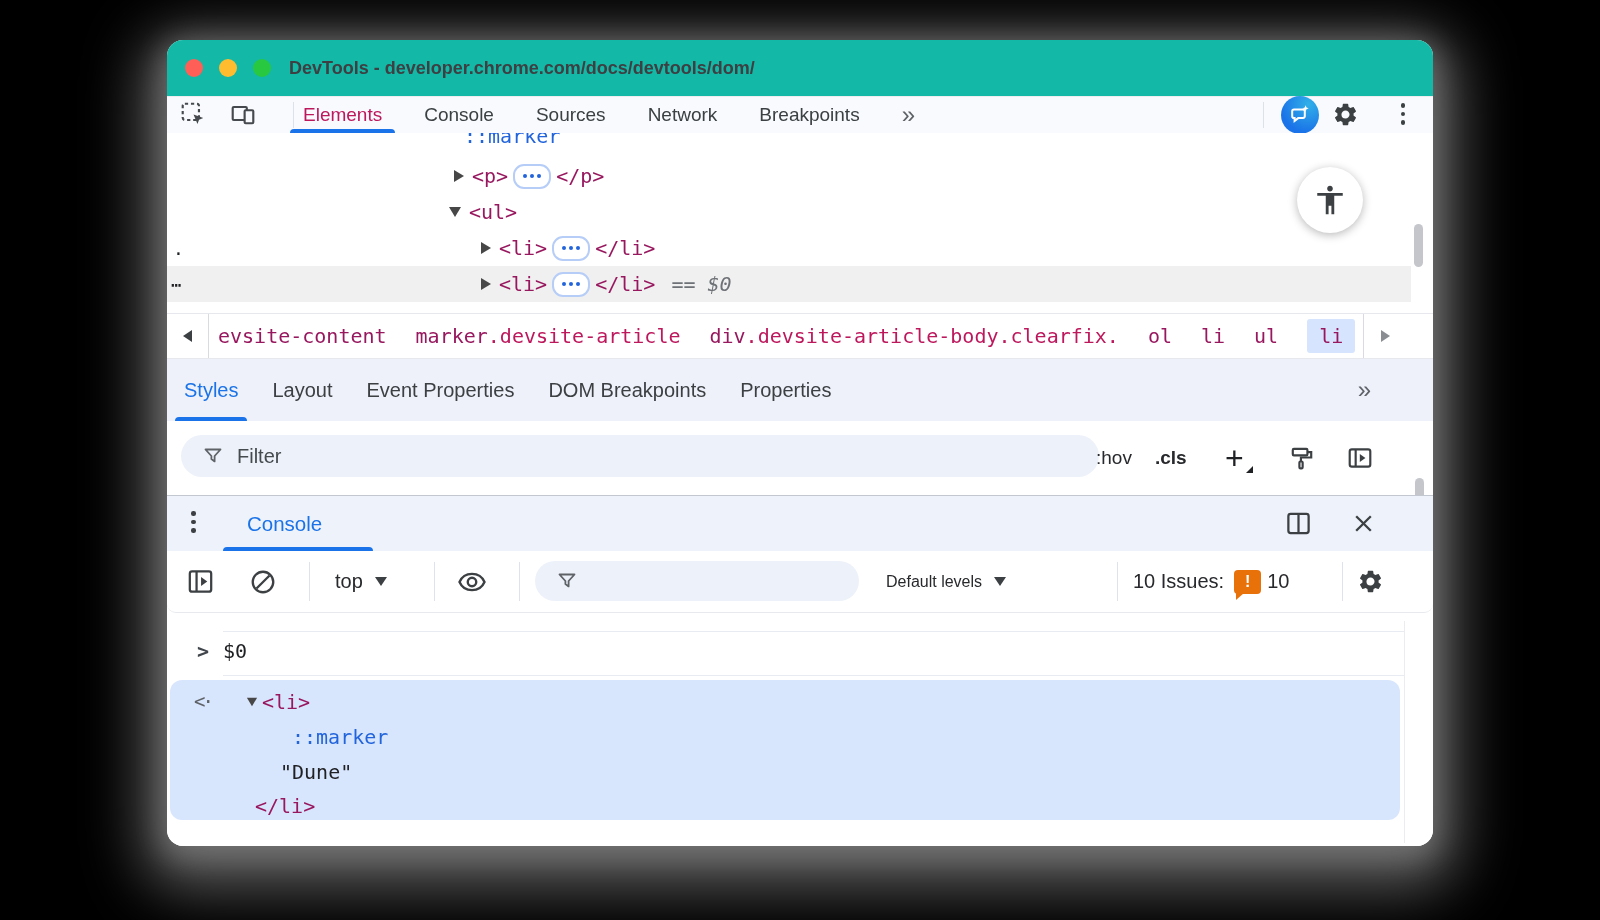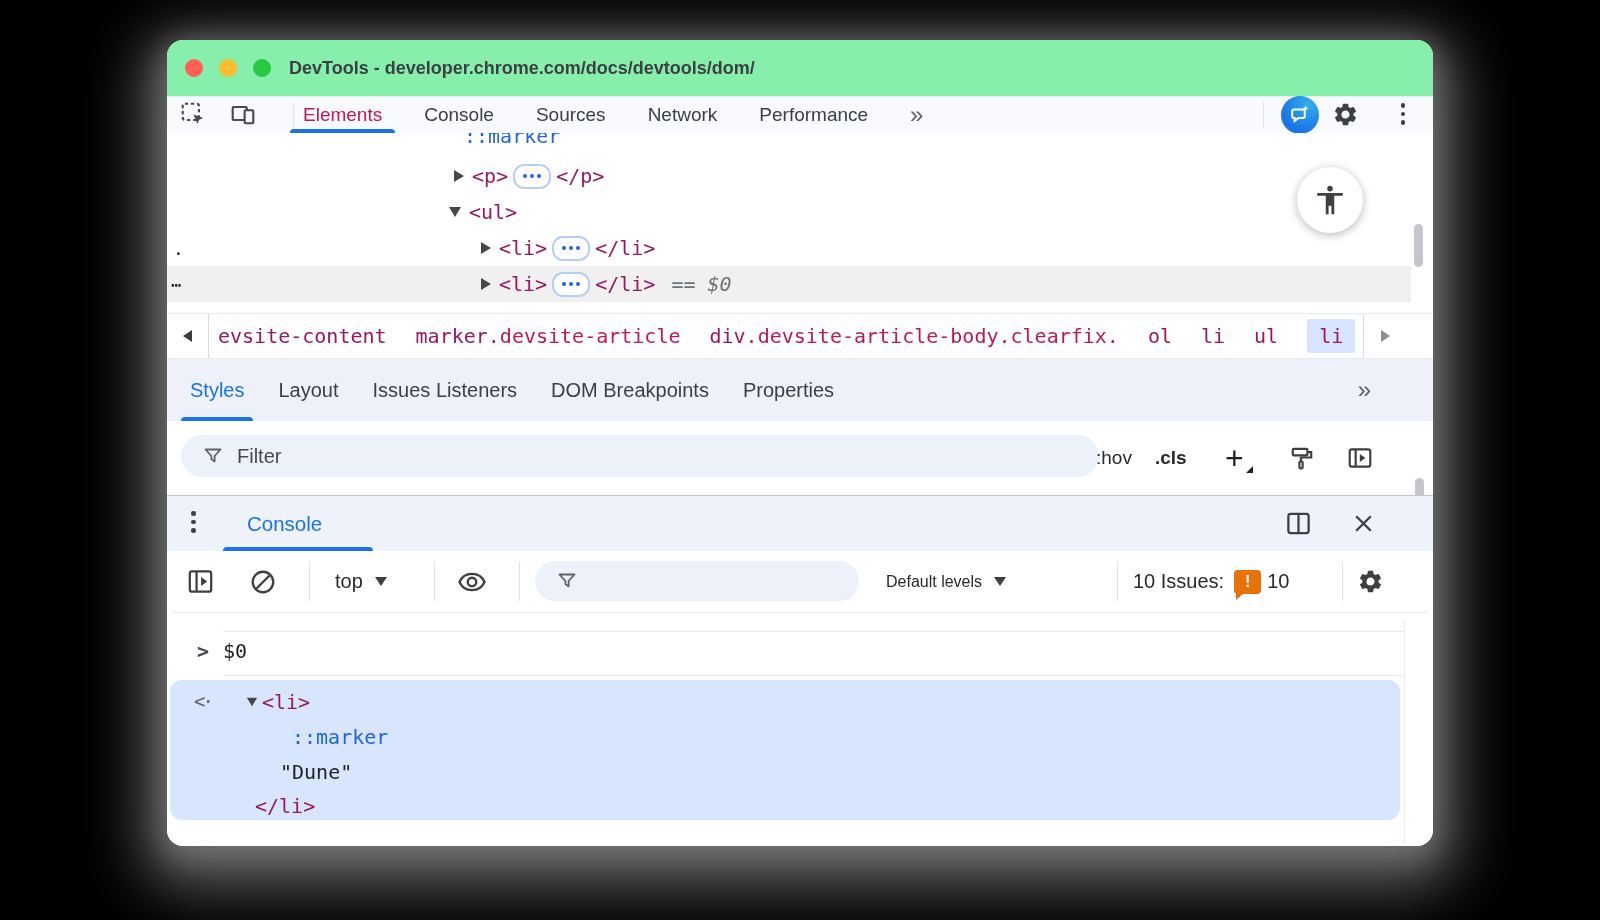--- a/index.html
+++ b/index.html
@@ -9,7 +9,7 @@
     border-radius:16px;overflow:hidden;
     box-shadow:0 18px 60px 24px rgba(145,145,145,.65),0 6px 28px 6px rgba(120,120,120,.55);}
   
-  .titlebar{position:relative;height:56px;background:#86efac;border-bottom:1px solid #ededf0;}
+  .titlebar{position:relative;height:56px;background:#14b8a6;border-bottom:1px solid #ededf0;}
   .light{position:absolute;top:19px;width:18px;height:18px;border-radius:50%;}
   .light.red{left:18px;background:#ff5f57;}
   .light.yellow{left:52px;background:#febc2e;}

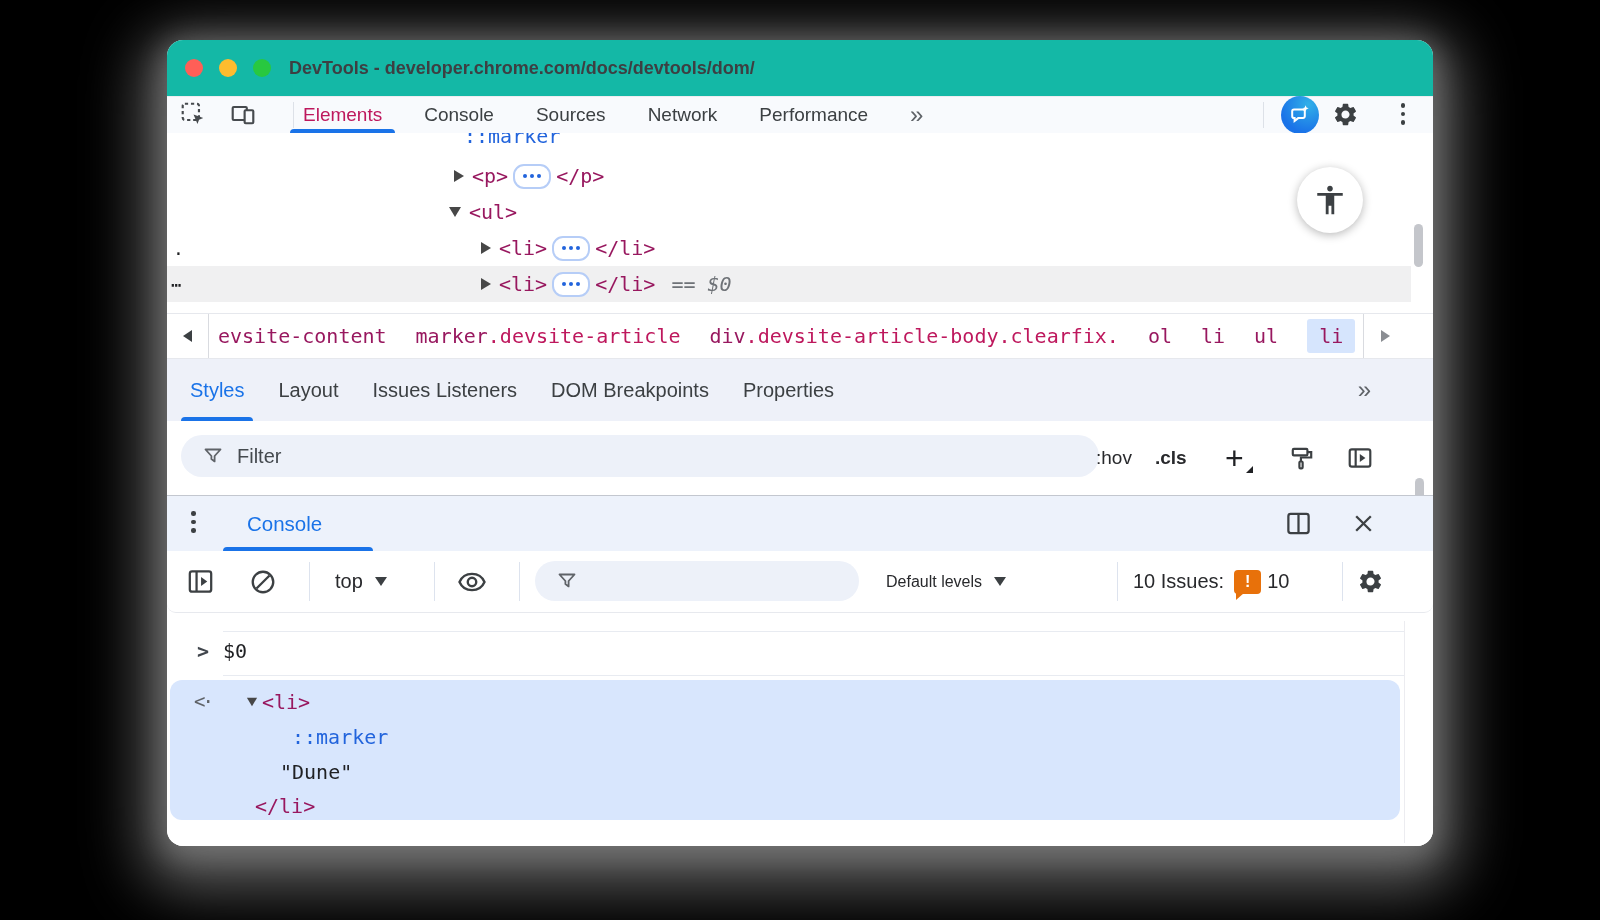--- a/index.html
+++ b/index.html
@@ -138,7 +138,7 @@
           <span>Network</span>
         </div>
       <div class="tab">
-          <span>Performance</span>
+          <span>Breakpoints</span>
         </div>
       <div class="tab">
           <span class="more-chevron">»</span>

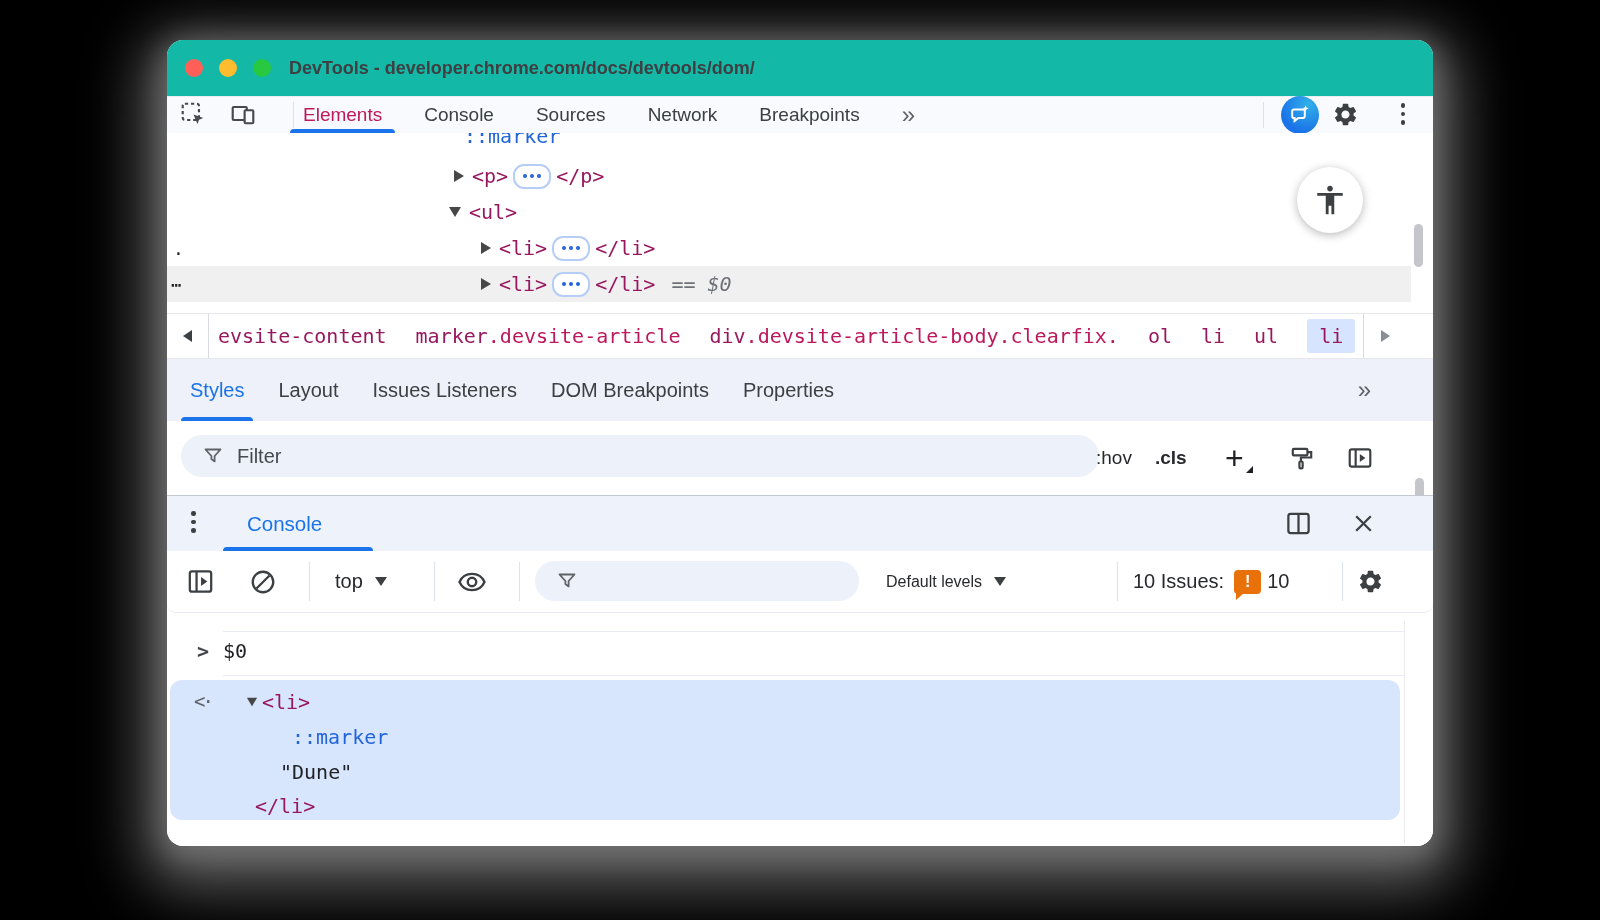--- a/index.html
+++ b/index.html
@@ -56,7 +56,7 @@
   .crumb .cls{color:#be185d;}
   .crumb.selected{background:#d6e5fd;border-radius:3px;padding:5px 12px;}
   
-  .sectabs{position:relative;height:62px;background:#eef1f9;display:flex;align-items:center;padding-left:6px;}
+  .sectabs{position:relative;height:62px;background:#eef1f9;display:flex;align-items:center;}
   .sectab{padding:0 17px;height:100%;display:flex;align-items:center;font-size:20px;color:#3c4043;position:relative;}
   .sectab.active{color:#1a73e8;}
   .sectab.active::after{content:"";position:absolute;left:8px;right:8px;bottom:0;height:4px;border-radius:4px 4px 0 0;background:#1a73e8;}

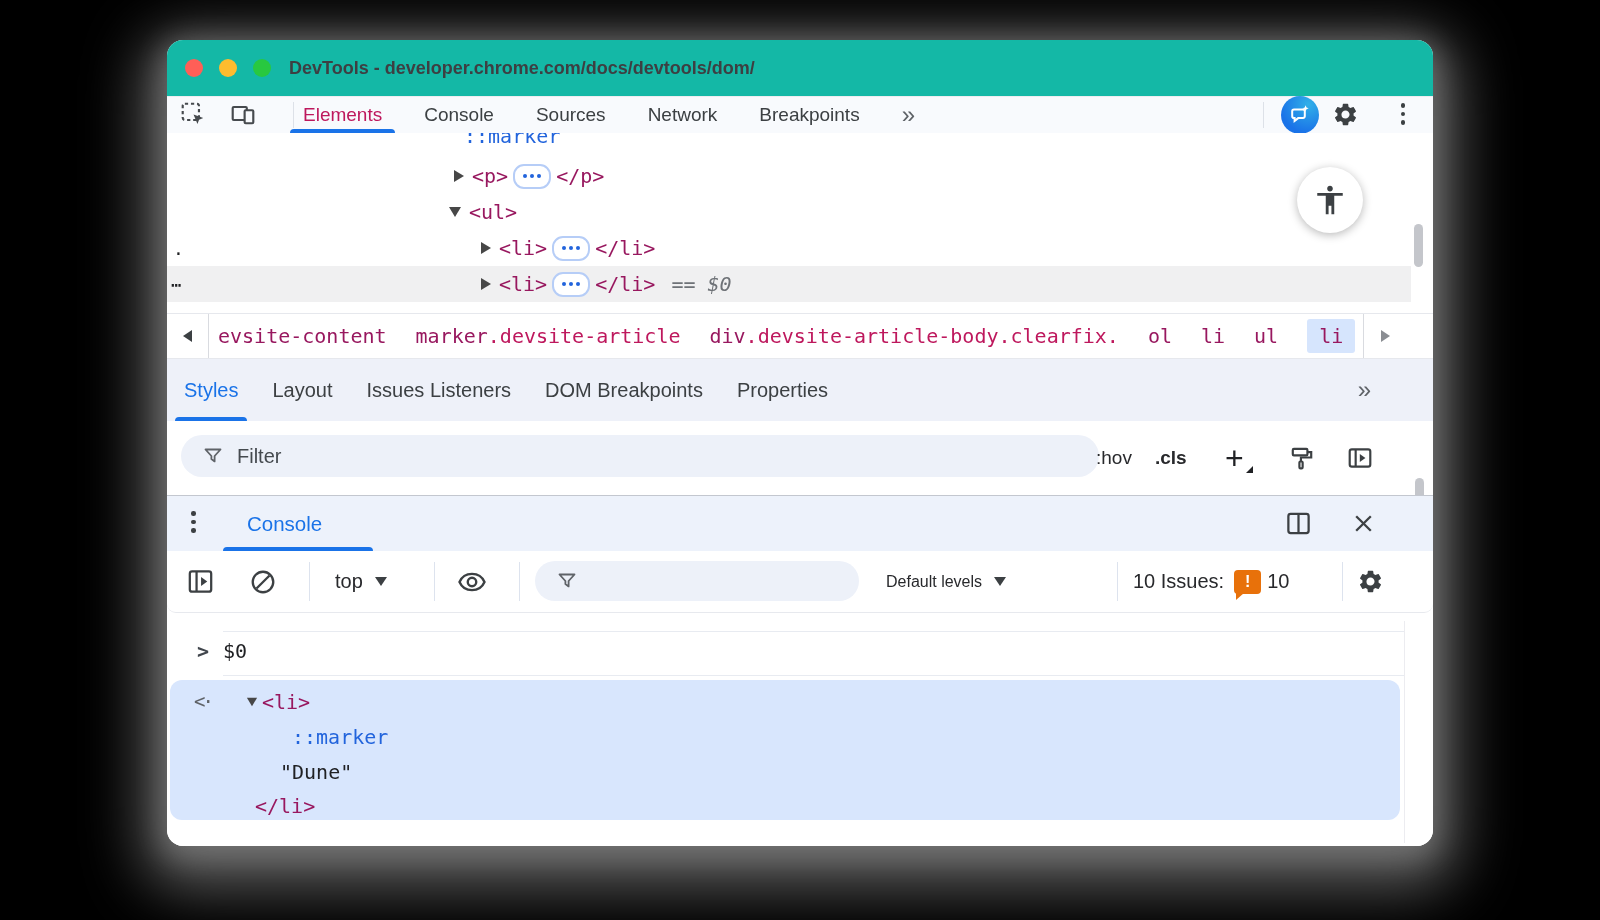--- a/index.html
+++ b/index.html
@@ -246,7 +246,7 @@
         <span>Layout</span>
       </div>
     <div class="sectab">
-        <span>Issues Listeners</span>
+        <span>Event Properties</span>
       </div>
     <div class="sectab">
         <span>DOM Breakpoints</span>

